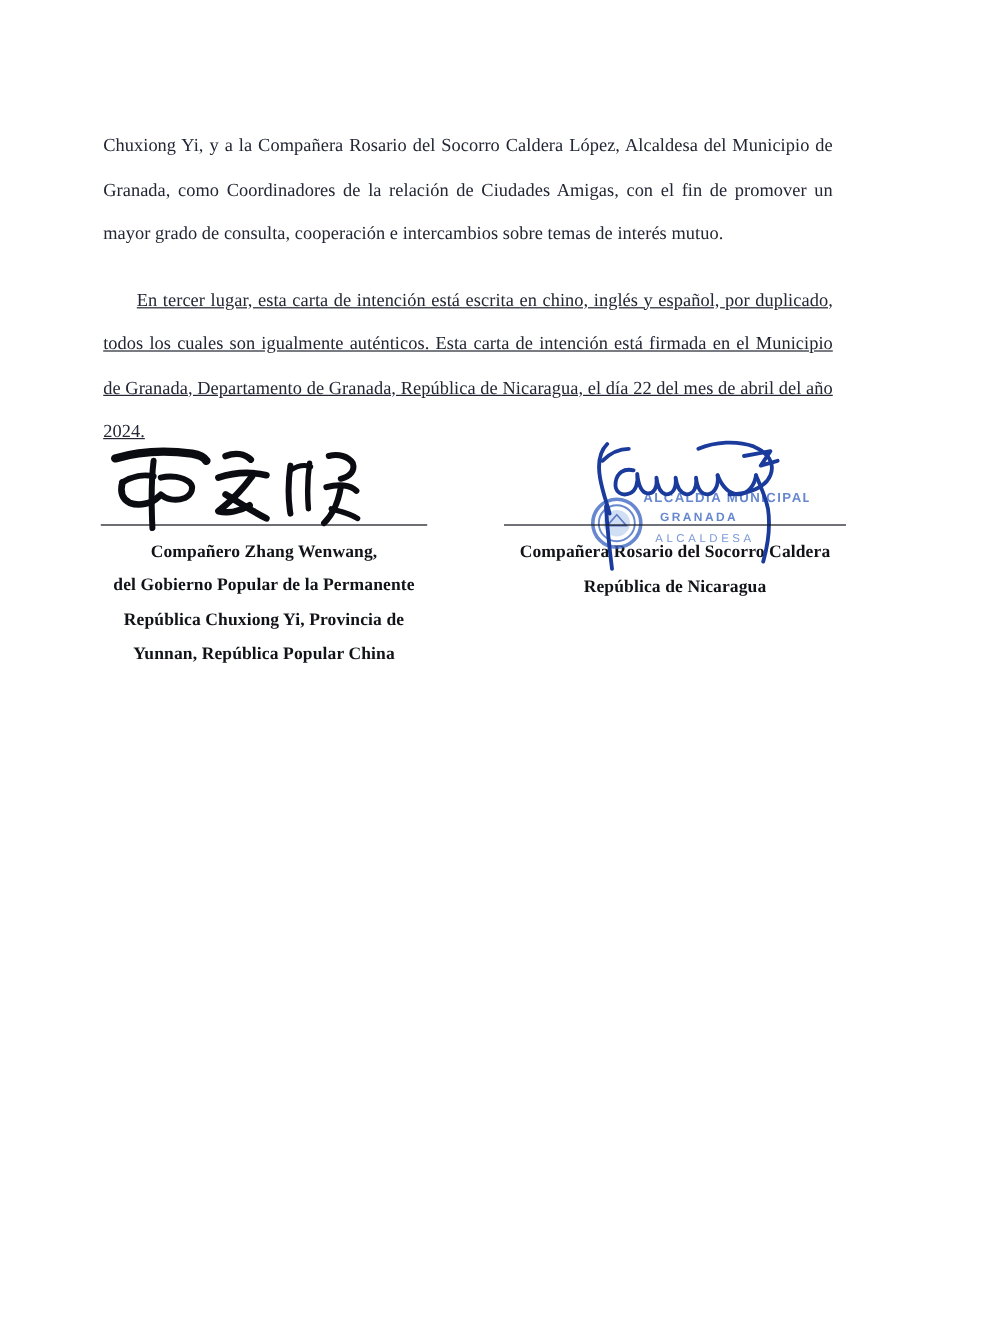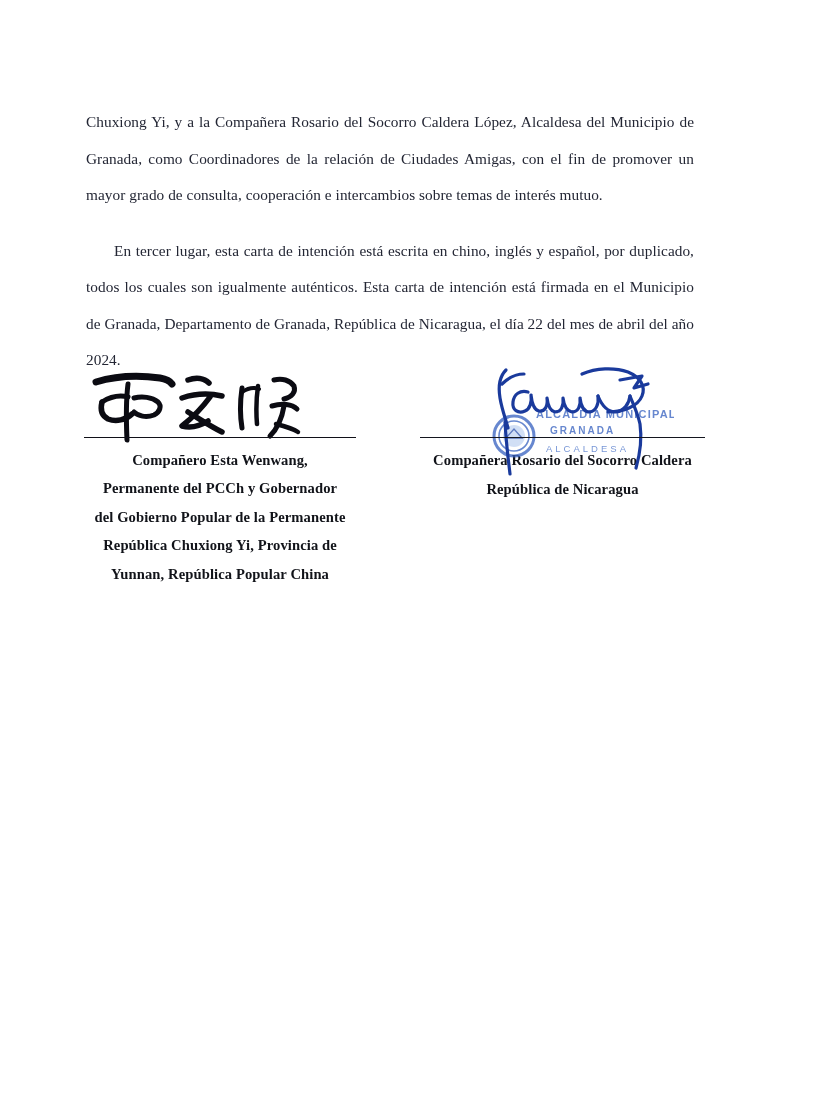--- a/index.html
+++ b/index.html
@@ -36,6 +36,7 @@
   .para.p2 {
     margin-top: 19px;
     text-indent: 28px;
+    text-decoration: underline;
   }
   .para.last-line-left {
     text-align-last: left;

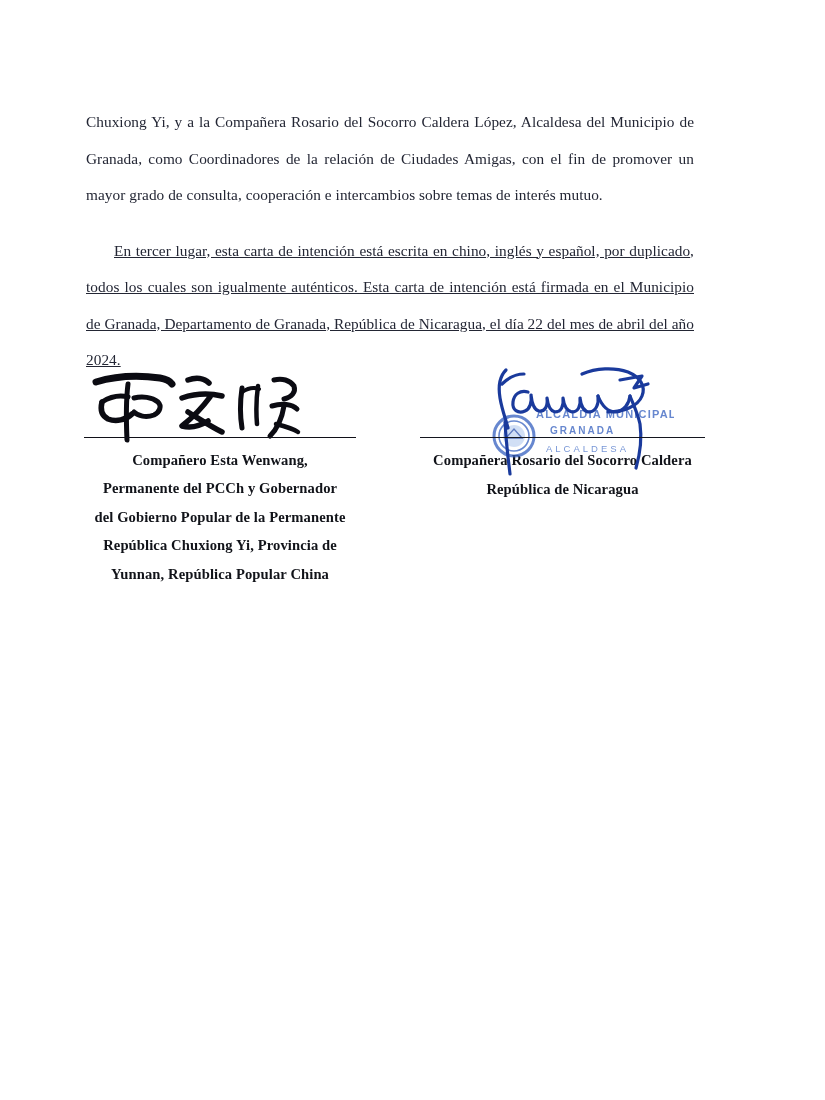--- a/index.html
+++ b/index.html
@@ -127,7 +127,7 @@
         <div class="sig-rule"></div>
       </div>
       <div class="sig-lines">
-        <div>Compañero Esta Wenwang,</div>
+        <div>Compañero Zhang Wenwang,</div>
         <div>Permanente del PCCh y Gobernador</div>
         <div>del Gobierno Popular de la Permanente</div>
         <div>República Chuxiong Yi, Provincia de</div>

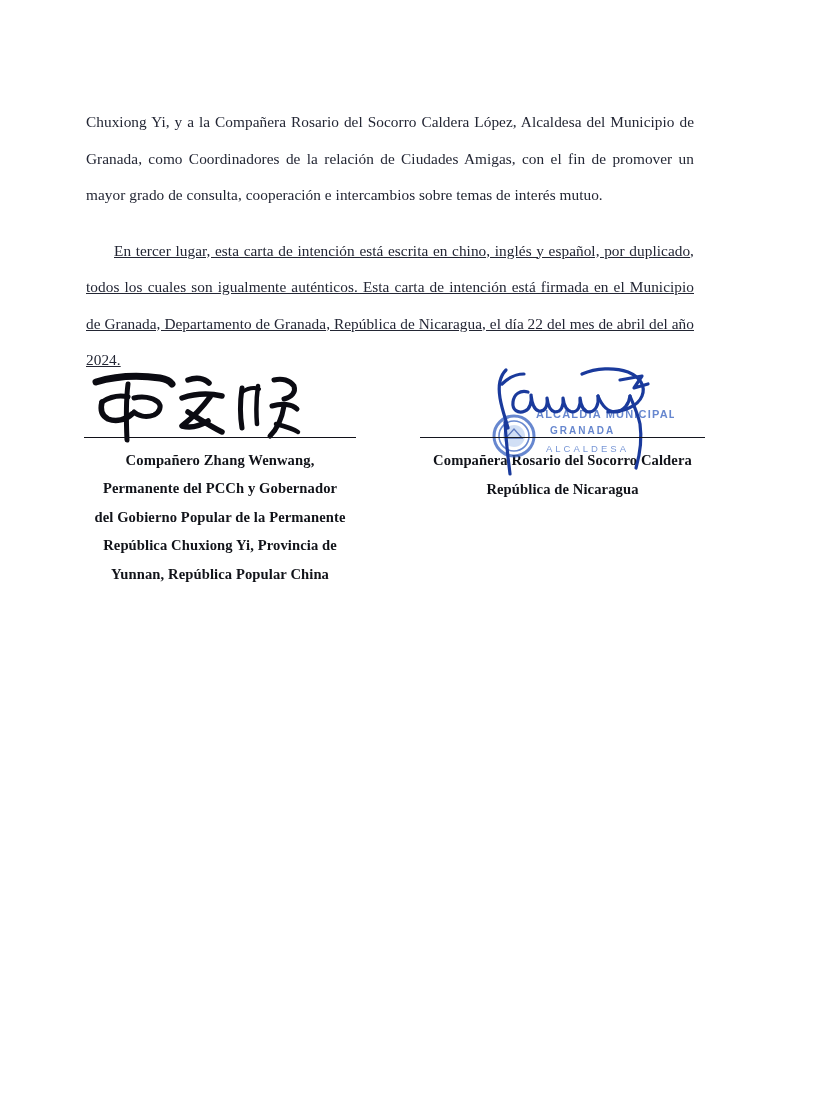--- a/index.html
+++ b/index.html
@@ -128,7 +128,6 @@
       </div>
       <div class="sig-lines">
         <div>Compañero Zhang Wenwang,</div>
-        <div>Permanente del PCCh y Gobernador</div>
         <div>del Gobierno Popular de la Permanente</div>
         <div>República Chuxiong Yi, Provincia de</div>
         <div>Yunnan, República Popular China</div>

